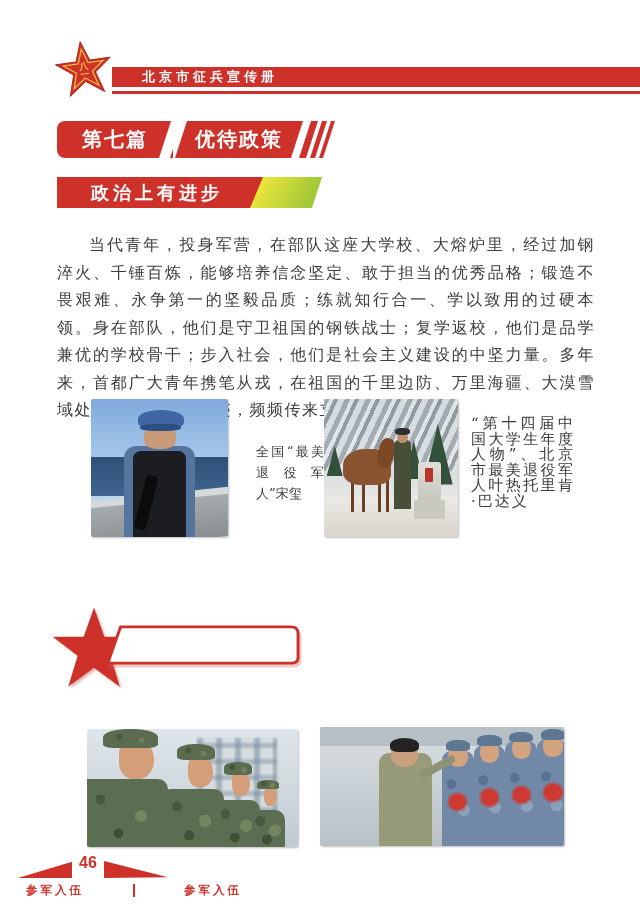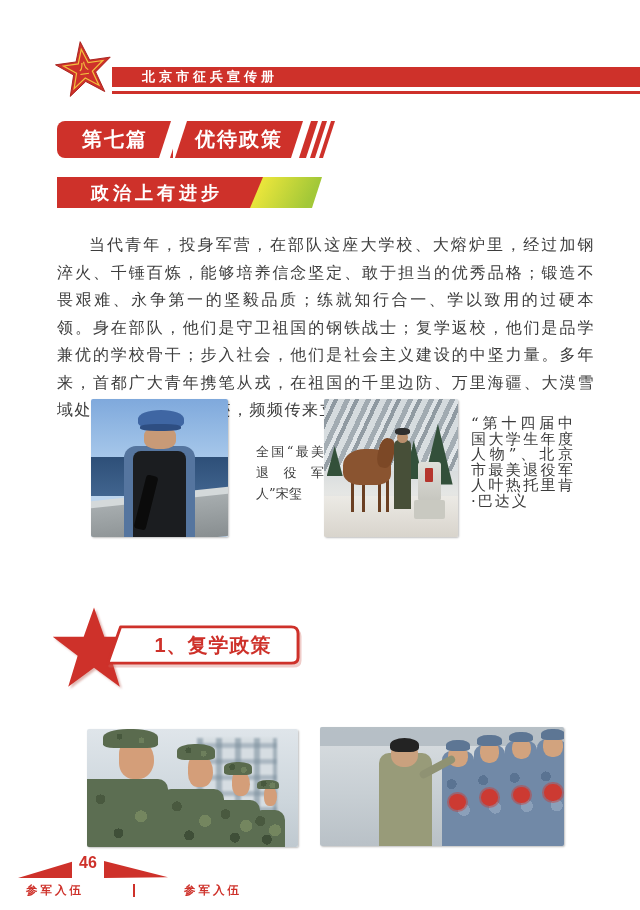--- a/index.html
+++ b/index.html
@@ -225,7 +225,6 @@
     <svg viewBox="0 0 206 44" preserveAspectRatio="none">
       <path d="M22 3 L196 3 Q203 3 203 10 L203 35 Q203 41 196 41 L9 41 Z" fill="#ffffff" stroke="#ce312a" stroke-width="3" stroke-linejoin="round"></path>
     </svg>
-    <div class="policy-title">1、复学政策</div>
   </div>
 
 

